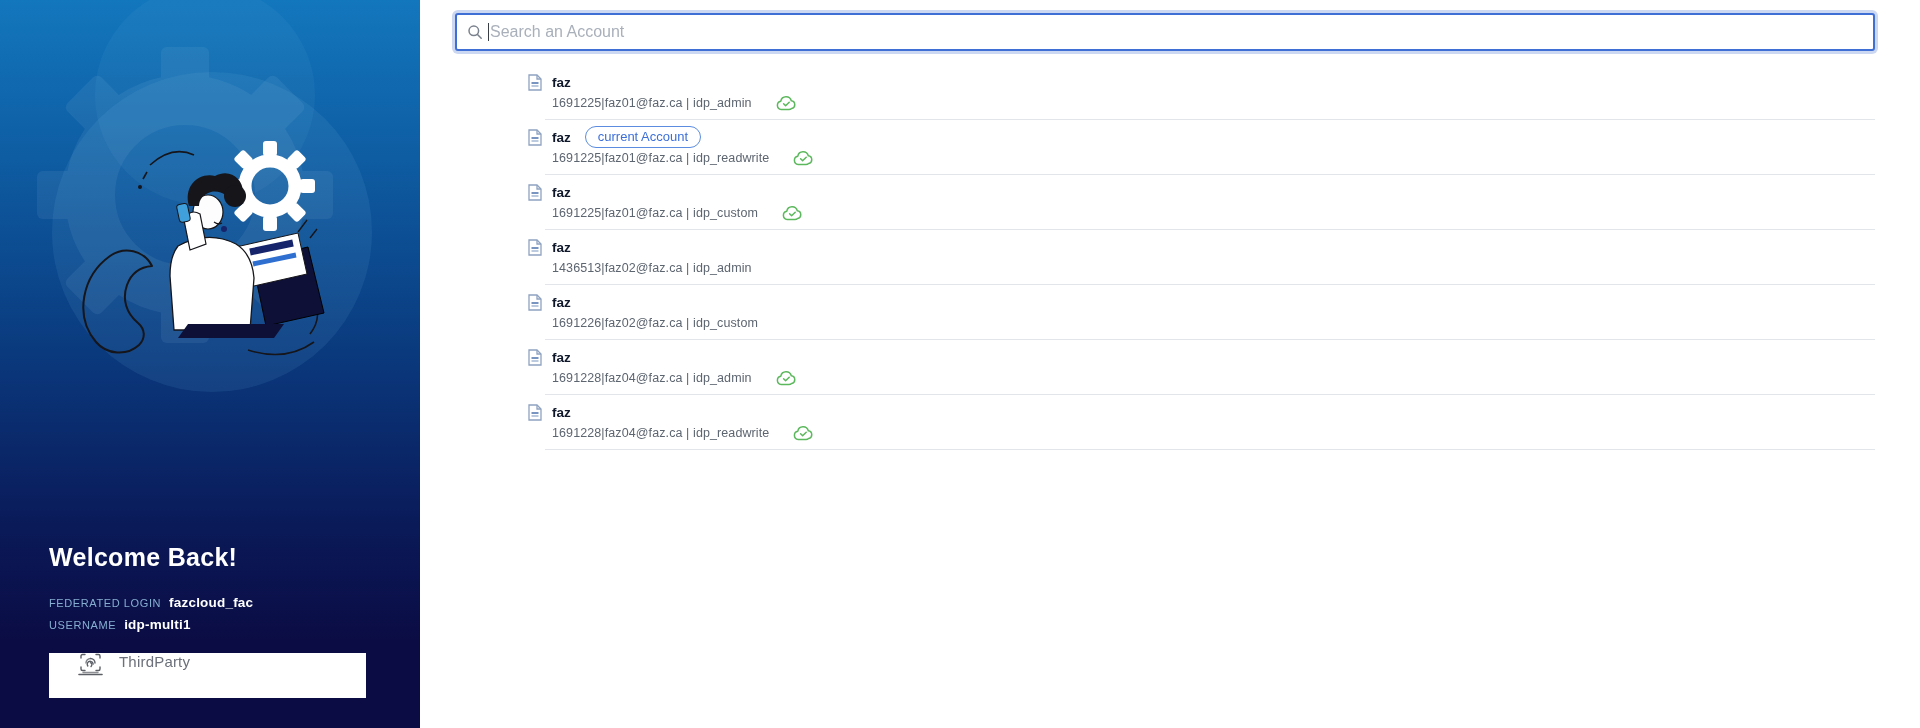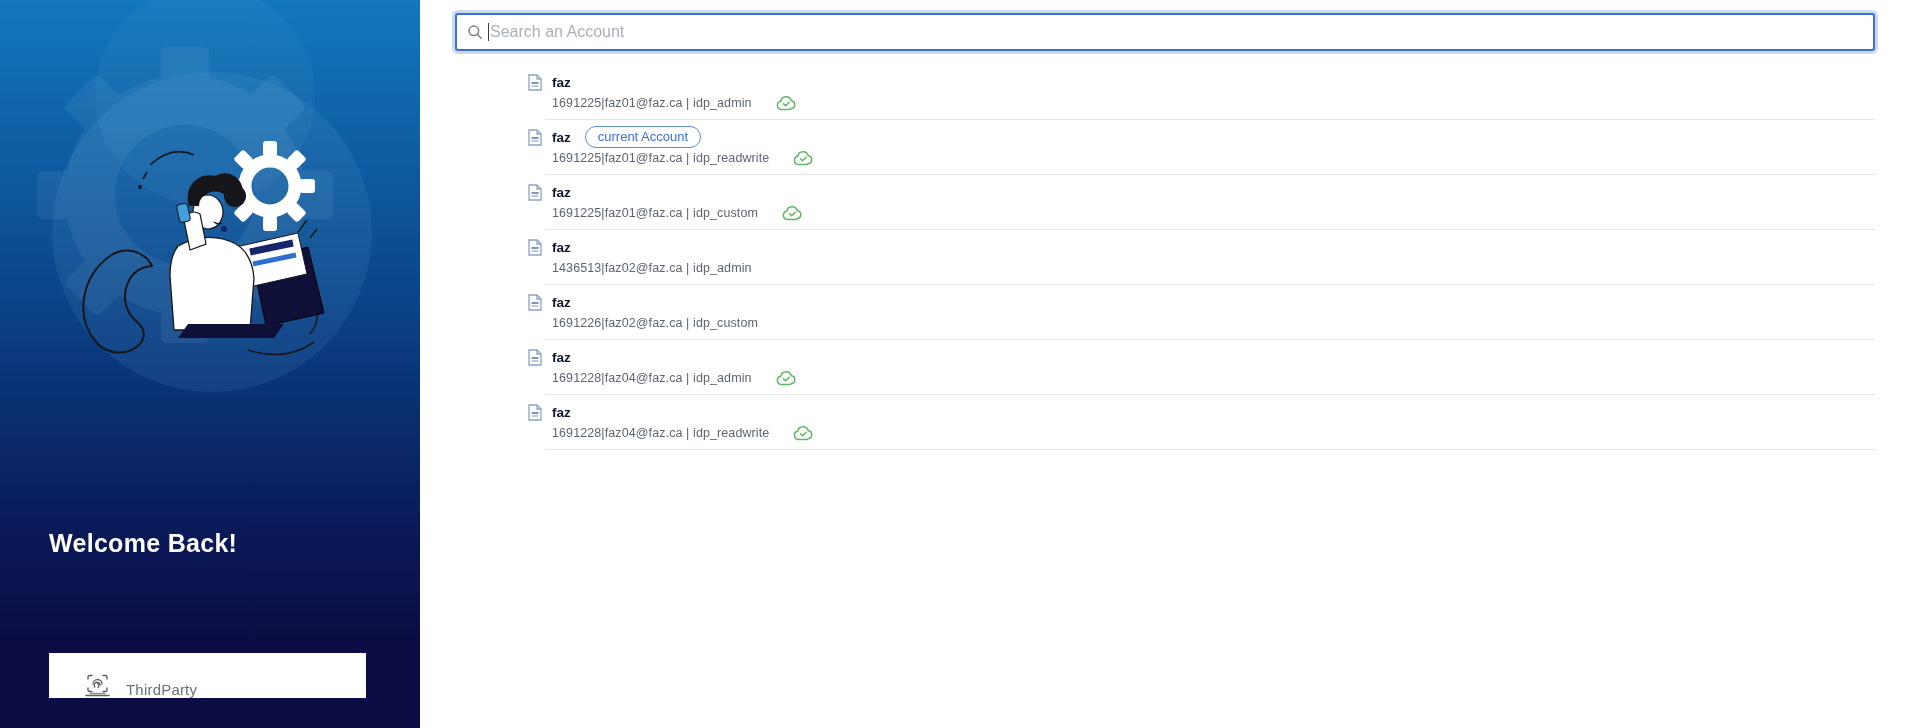--- a/index.html
+++ b/index.html
@@ -16,7 +16,7 @@
   }
   .illustration { position:absolute; top:0; left:0; width:420px; height:515px; }
 
-  .welcome { position:absolute; left:49px; top:529px; color:#ffffff;
+  .welcome { position:absolute; left:49px; top:543px; color:#ffffff;
     font-size:25px; font-weight:bold; letter-spacing:.3px; }
 
   .id-block { position:absolute; left:49px; top:592px; line-height:21px; }

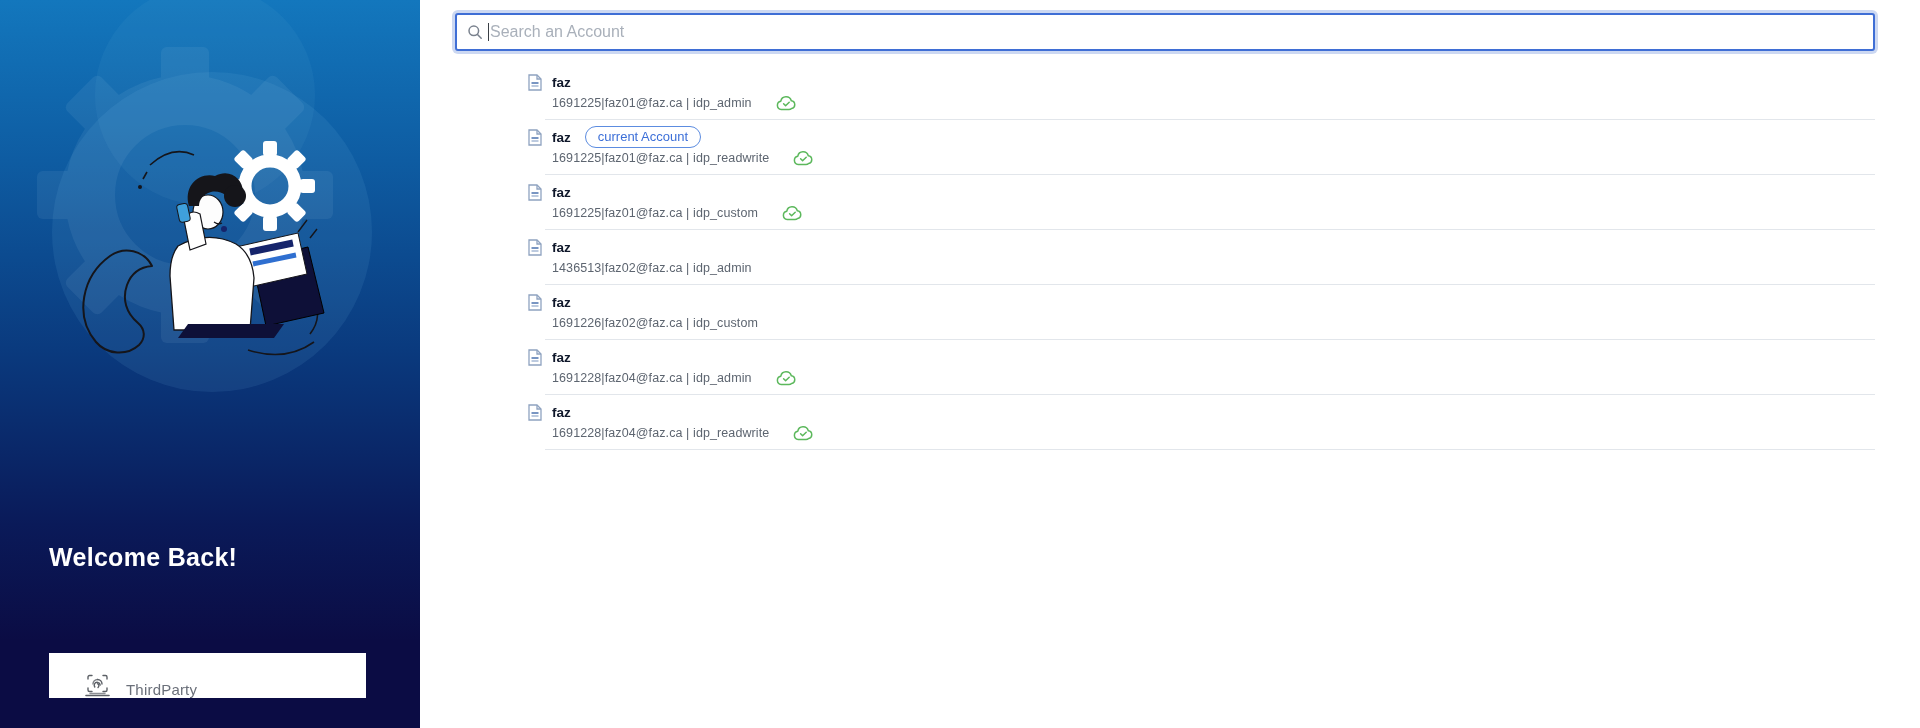--- a/index.html
+++ b/index.html
@@ -137,6 +137,16 @@
 
     <div class="welcome">Welcome Back!</div>
 
+    <div class="id-block">
+      <div class="id-row">
+        <span class="id-label">FEDERATED LOGIN</span>
+        <span class="id-value">fazcloud_fac</span>
+      </div>
+      <div class="id-row">
+        <span class="id-label">USERNAME</span>
+        <span class="id-value">idp-multi1</span>
+      </div>
+    </div>
 
     <button class="thirdparty-btn">
       <span style="display:flex;">

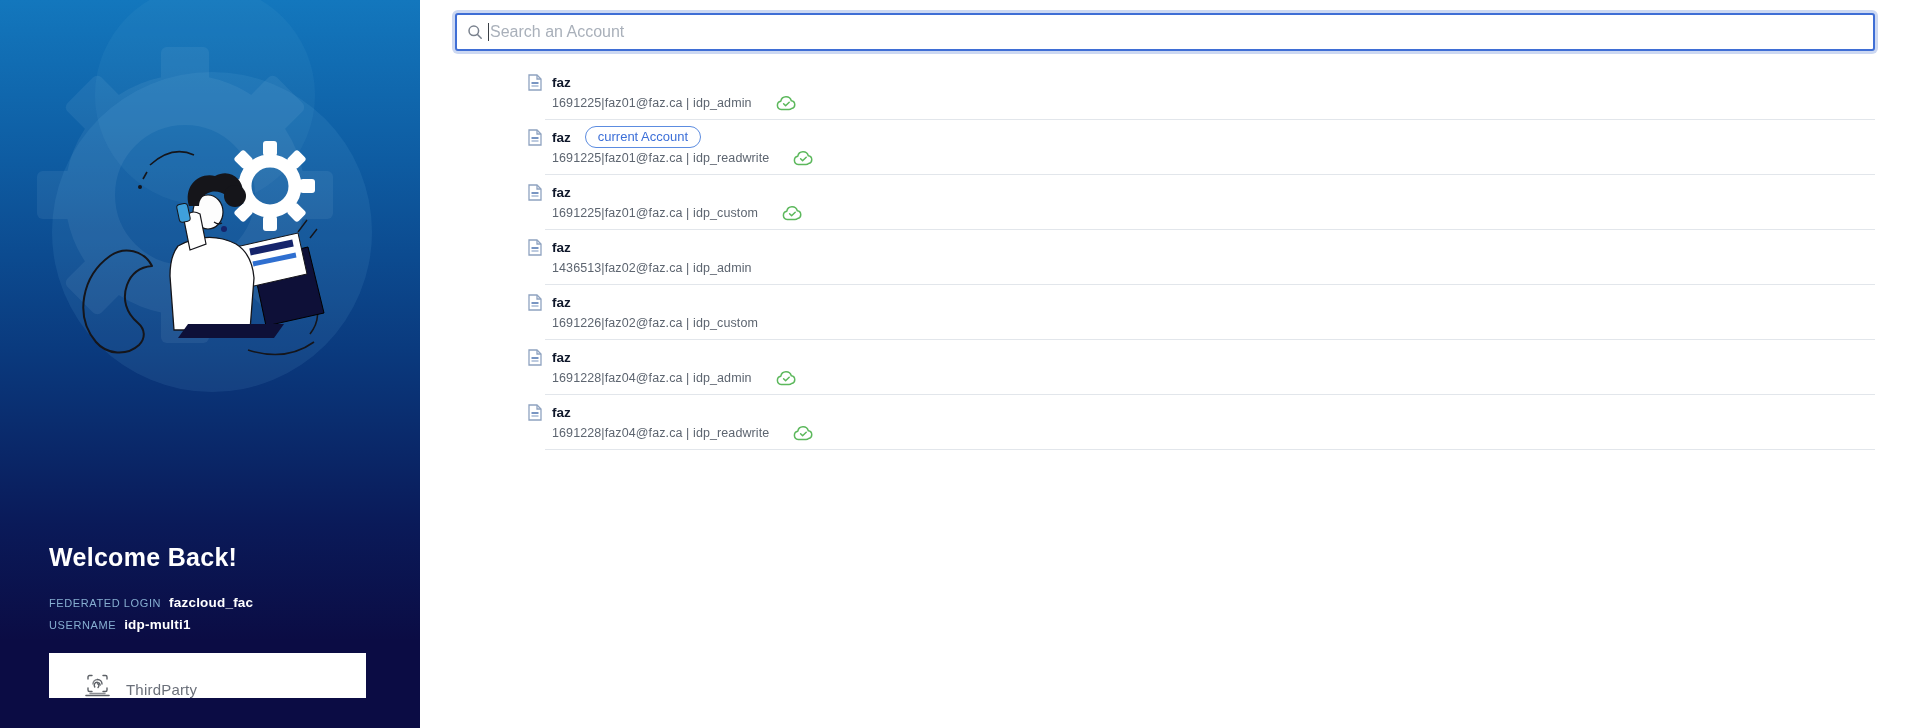--- a/index.html
+++ b/index.html
@@ -25,8 +25,8 @@
   .id-value { color:#ffffff; font-size:13.5px; font-weight:bold; letter-spacing:.2px; }
 
   .thirdparty-btn { position:absolute; left:49px; top:653px; width:317px; height:45px;
-    background:#ffffff; border:none; display:flex; align-items:flex-end;
-    padding-left:35px; gap:15px; cursor:pointer; }
+    background:#ffffff; border:none; display:flex; align-items:flex-start;
+    padding-left:28px; gap:15px; cursor:pointer; }
   .thirdparty-btn .tp-label { color:#6b707a; font-size:15px; letter-spacing:.2px; }
 
   

